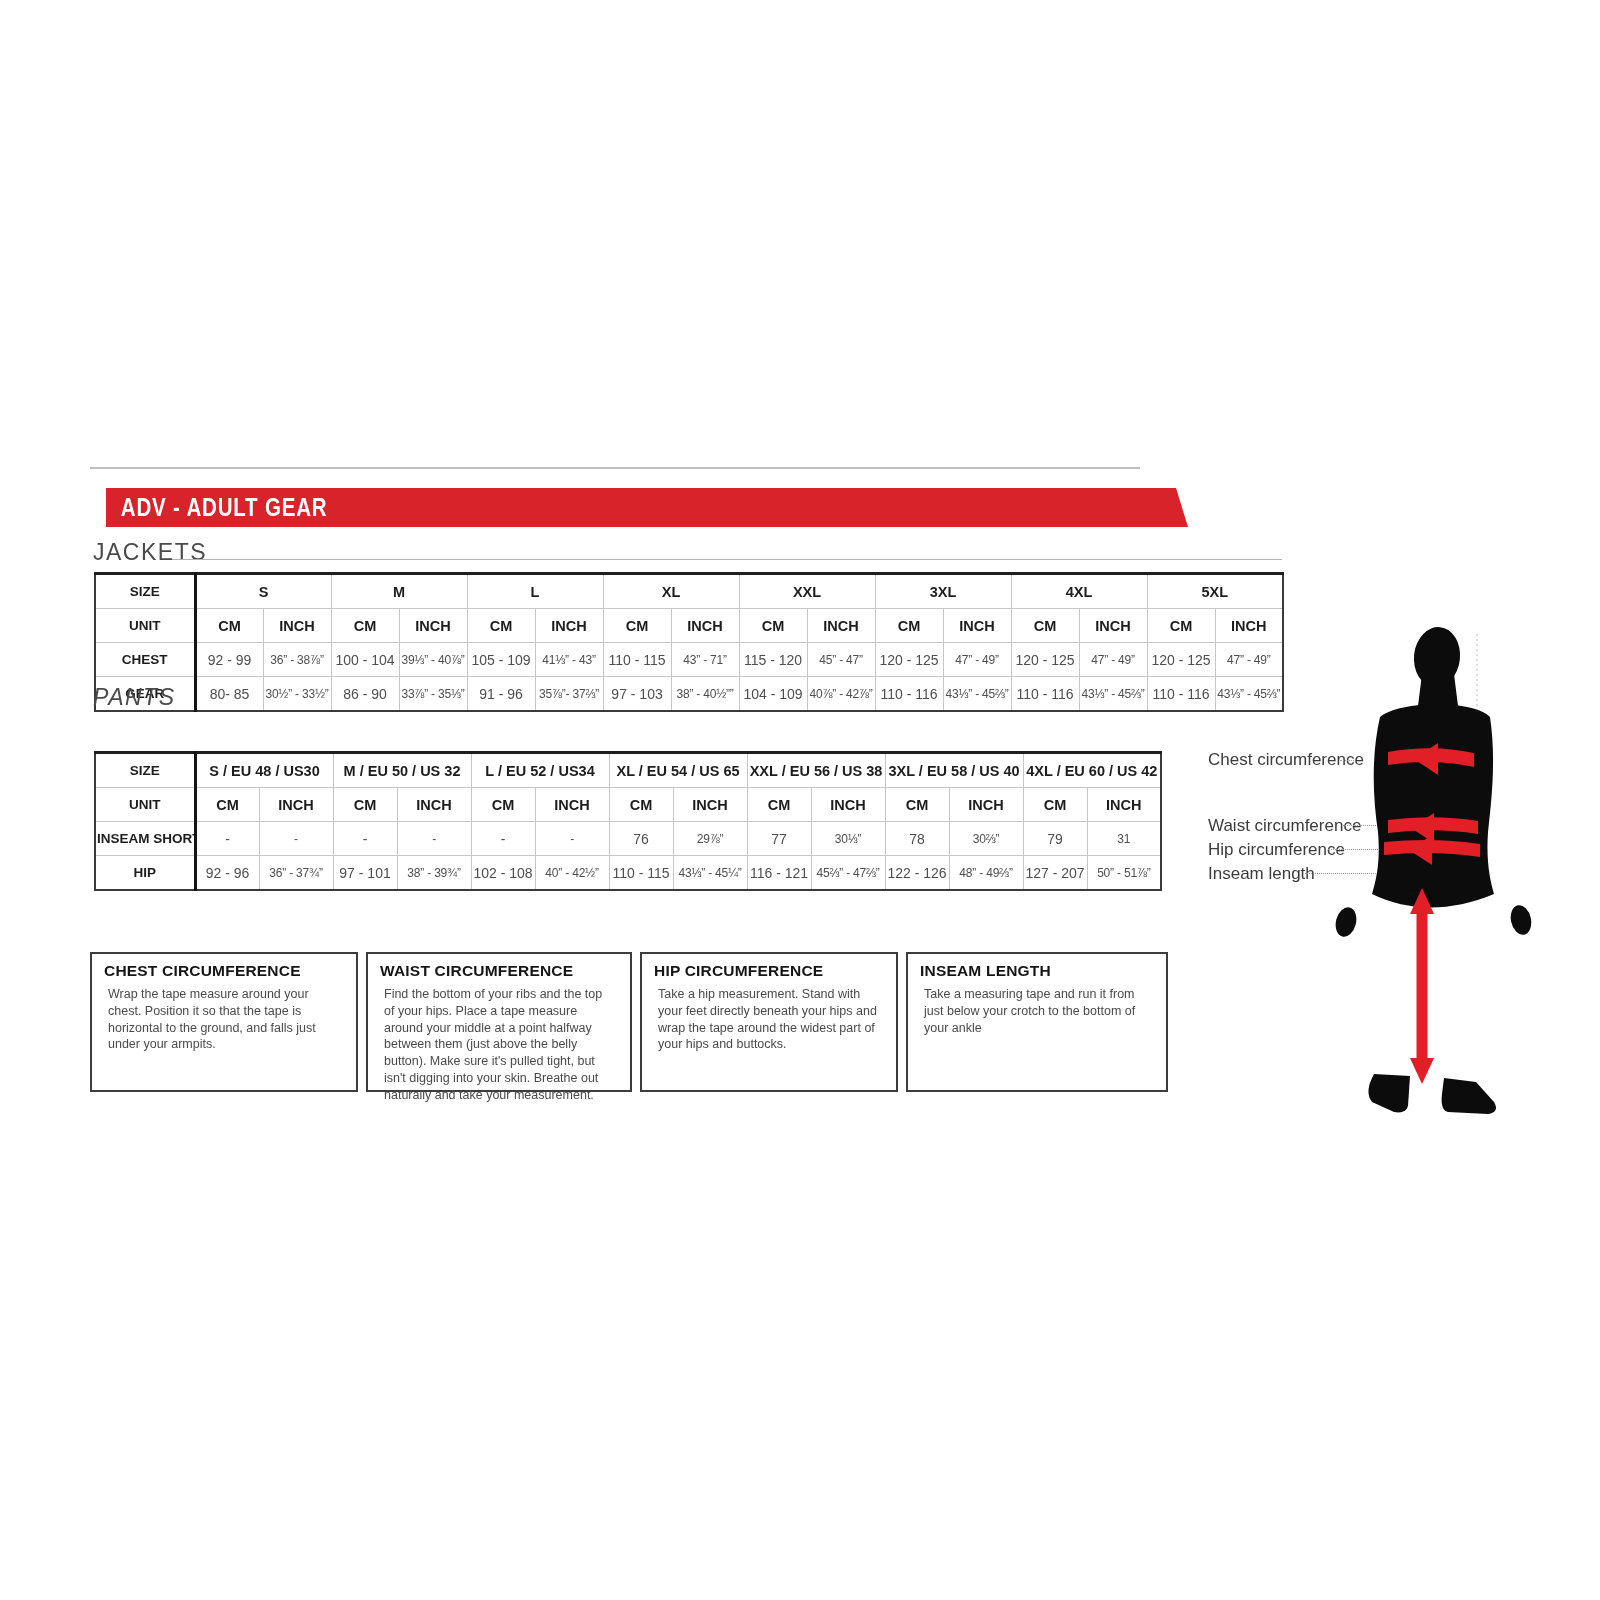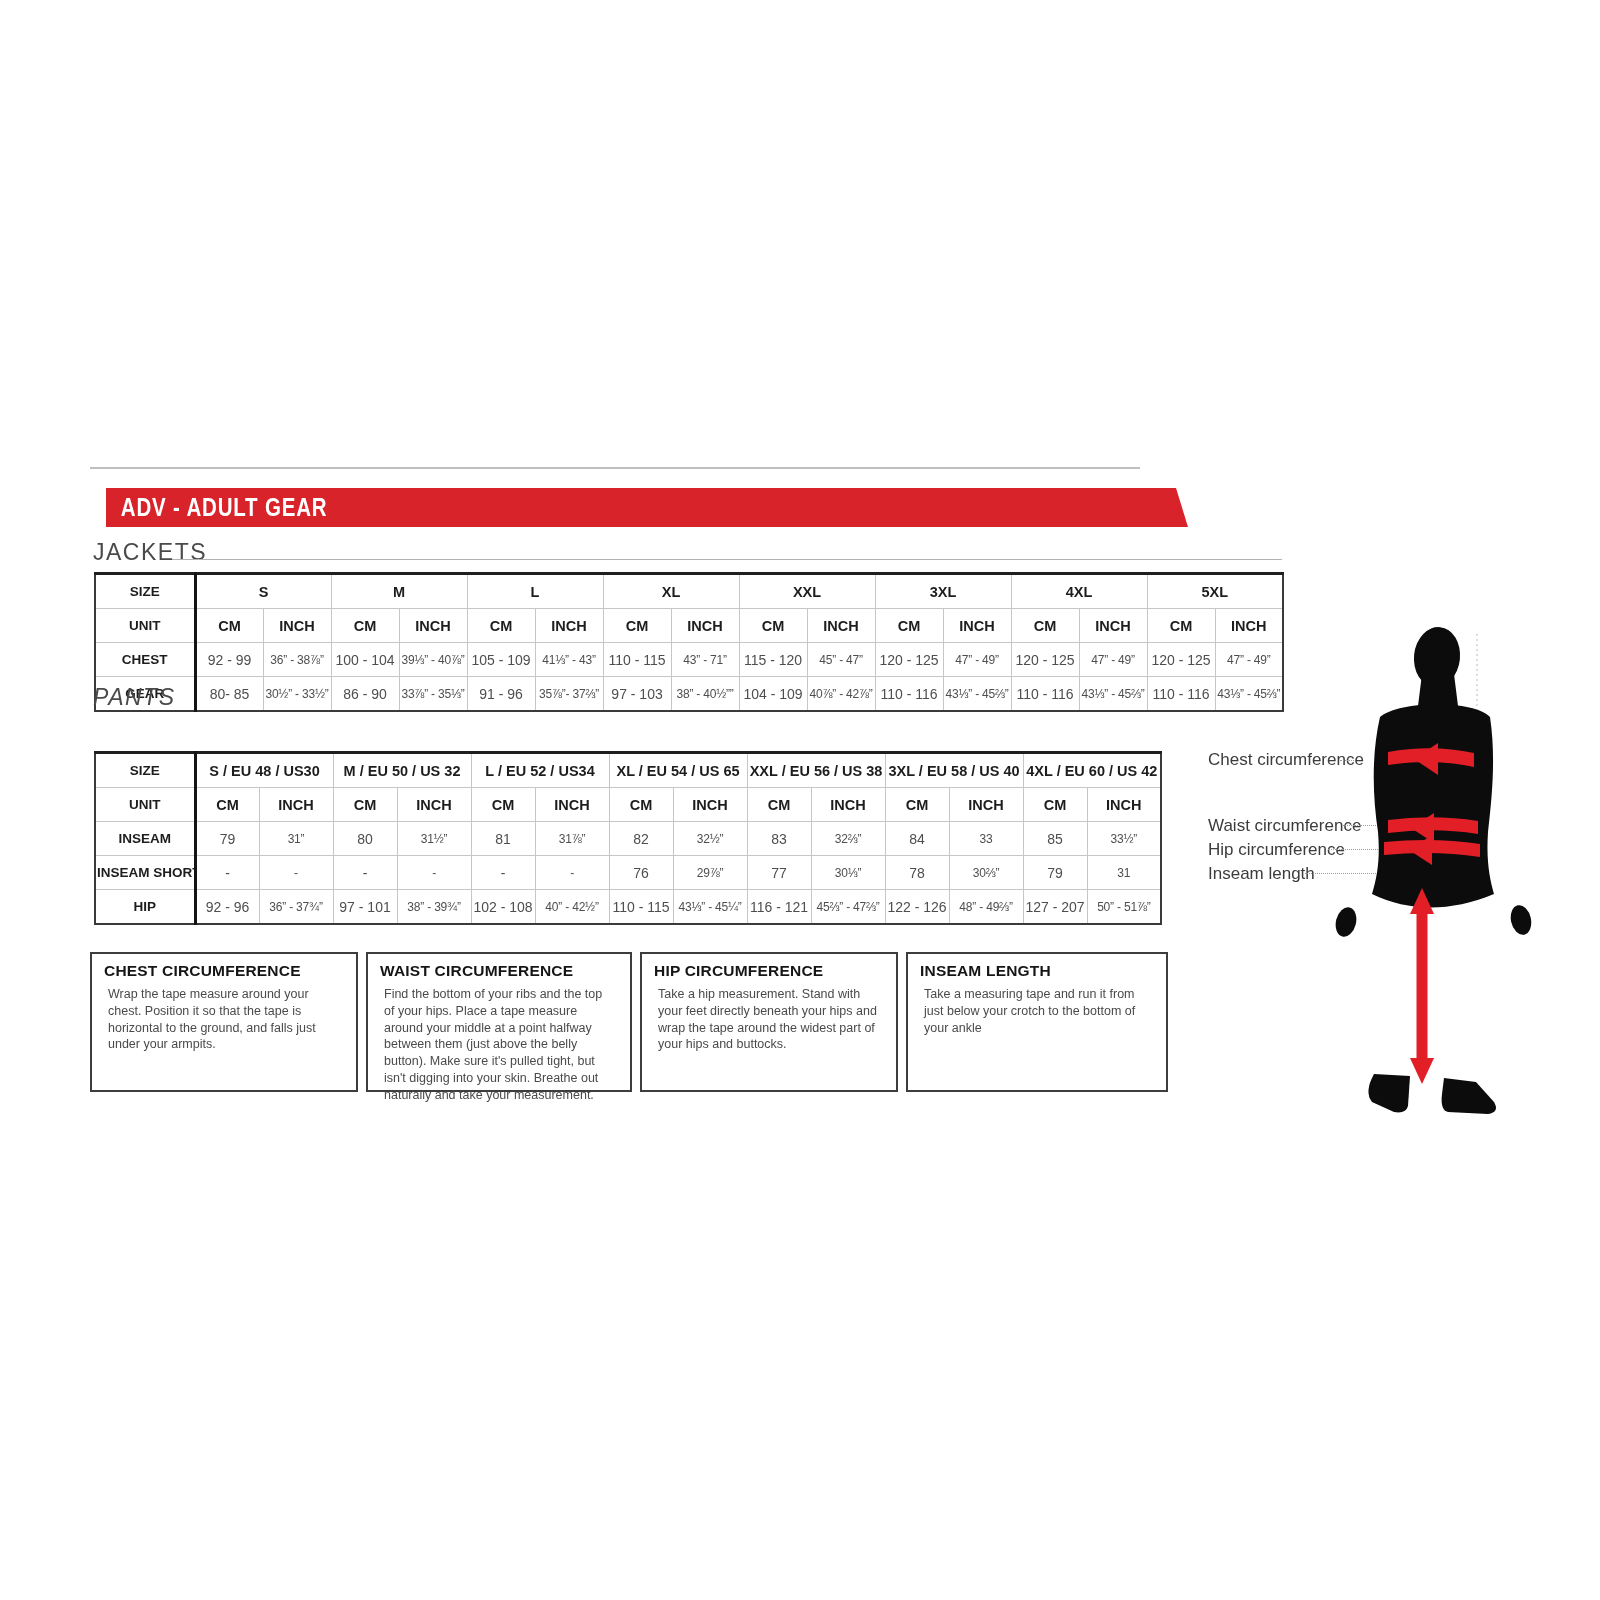--- a/index.html
+++ b/index.html
@@ -208,23 +208,6 @@
         <td class="hdr">INCH</td>
       </tr>
       <tr>
-        <td class="rowlabel">INSEAM</td>
-        <td>79</td>
-        <td class="inch">31”</td>
-        <td>80</td>
-        <td class="inch">31½”</td>
-        <td>81</td>
-        <td class="inch">31⅞”</td>
-        <td>82</td>
-        <td class="inch">32½”</td>
-        <td>83</td>
-        <td class="inch">32⅔”</td>
-        <td>84</td>
-        <td class="inch">33</td>
-        <td>85</td>
-        <td class="inch">33½”</td>
-      </tr>
-      <tr>
         <td class="rowlabel">INSEAM SHORT</td>
         <td>-</td>
         <td class="inch">-</td>

